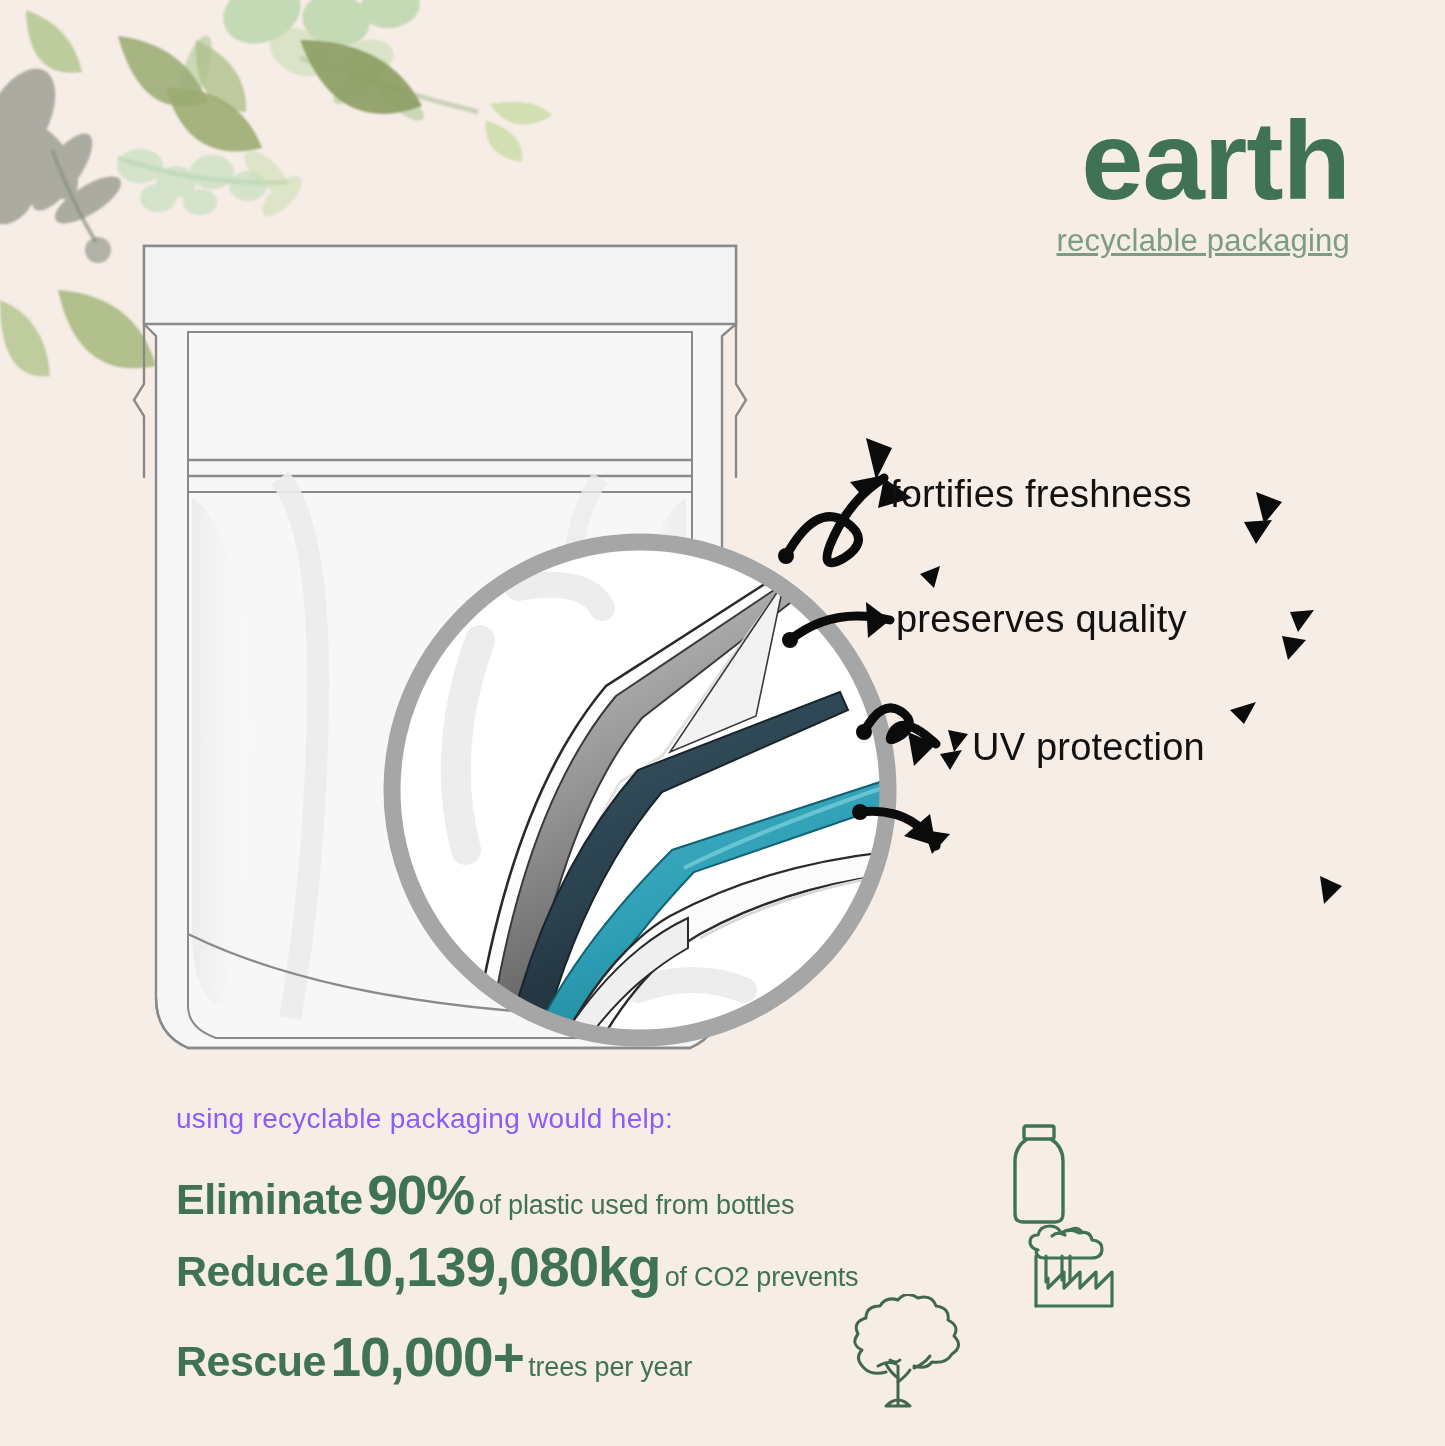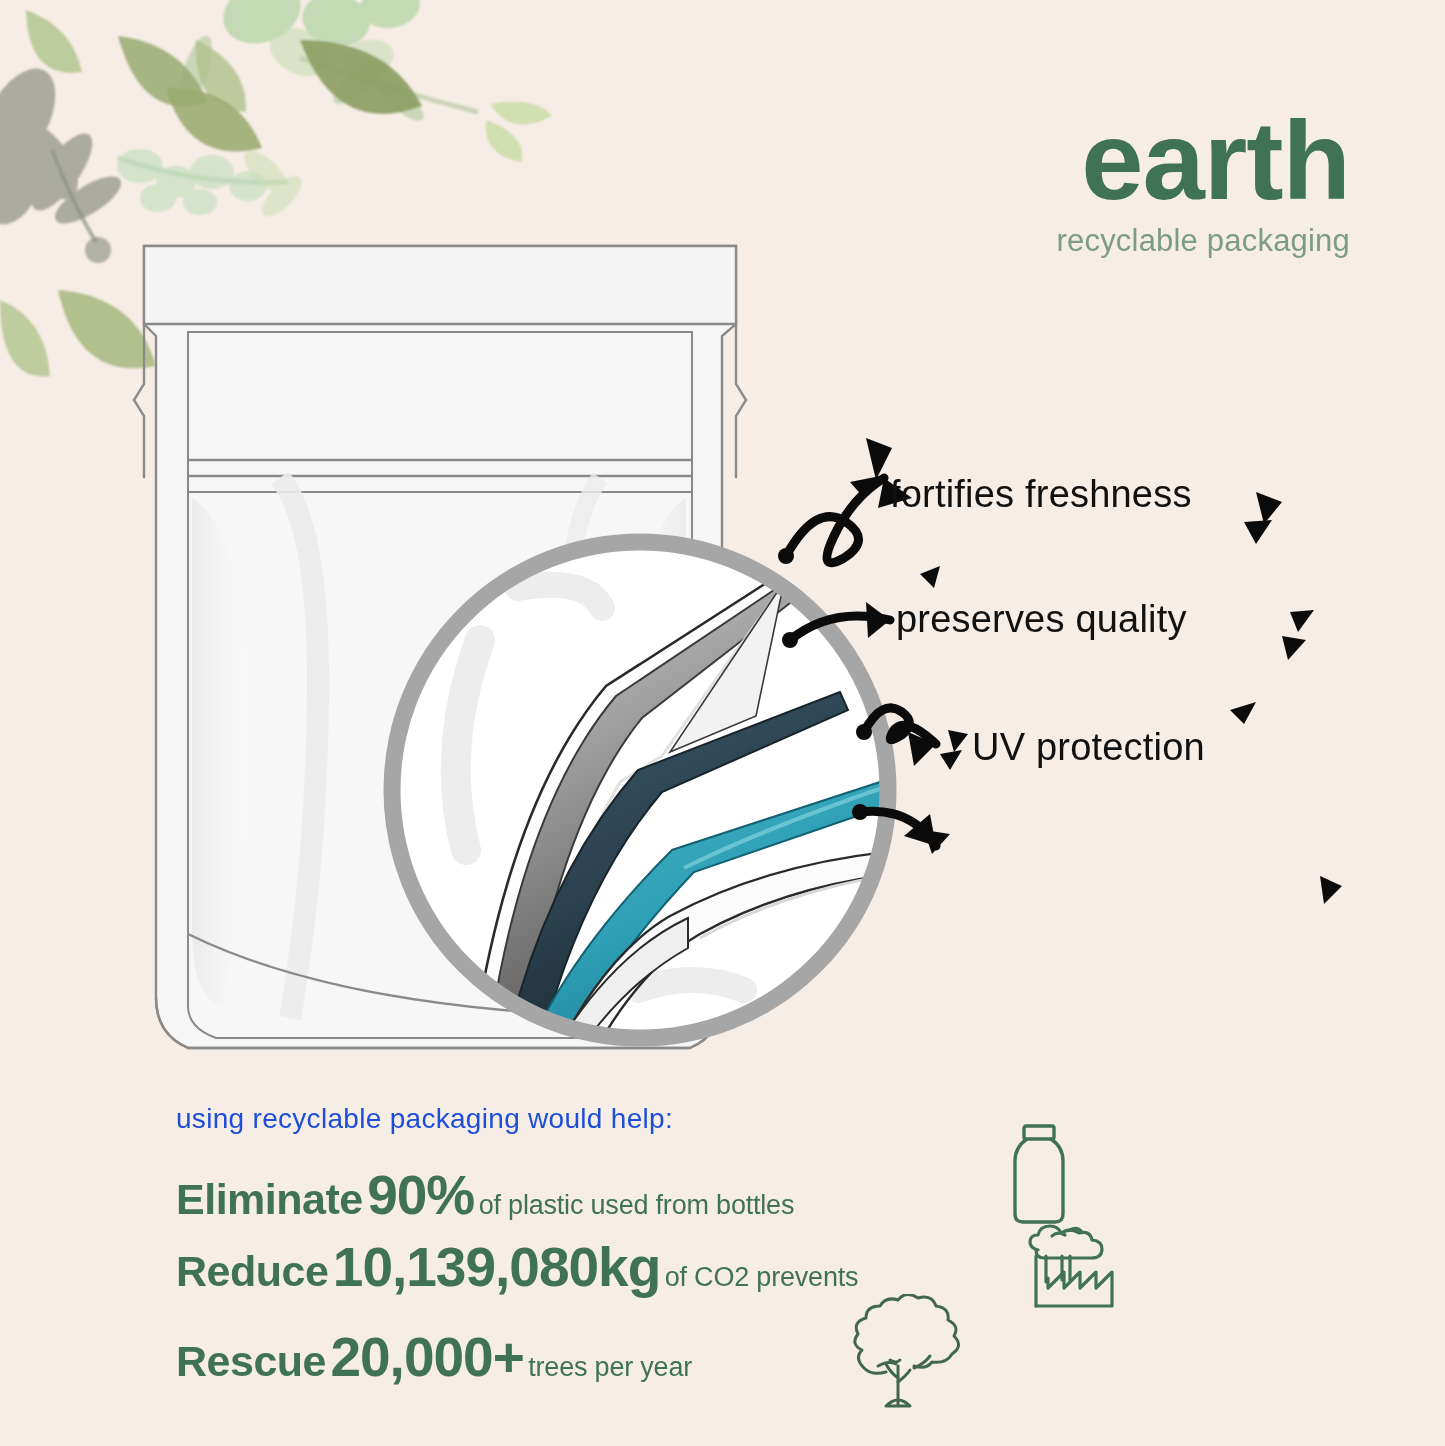--- a/index.html
+++ b/index.html
@@ -56,6 +56,7 @@
     font-weight:400;
     margin-top:10px;
     letter-spacing:0.2px;
+    text-decoration:underline;
   }
 
   

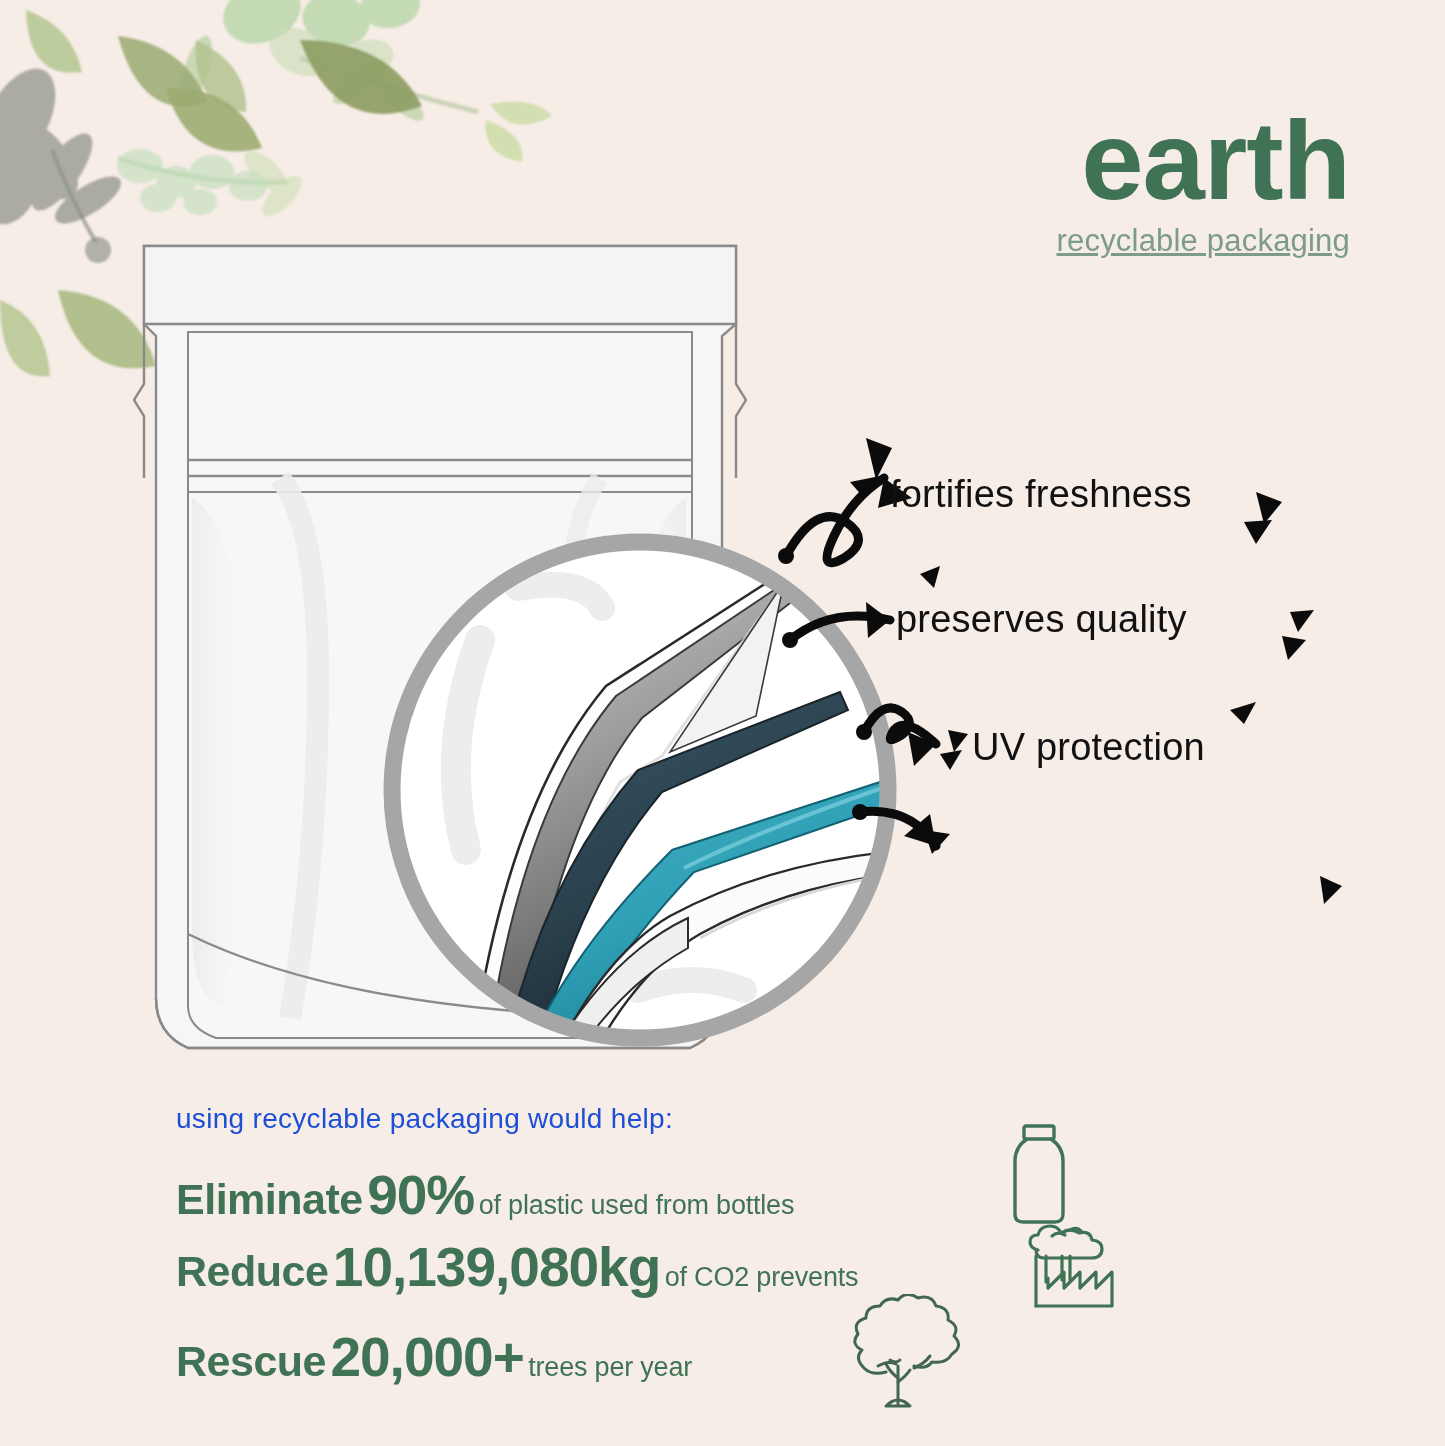--- a/index.html
+++ b/index.html
@@ -78,7 +78,7 @@
     left:176px;
     top:1103px;
     font-size:28px;
-    color:#1d4ed8;
+    color:#8b5cf6;
     letter-spacing:0.3px;
     text-align:center;
   }

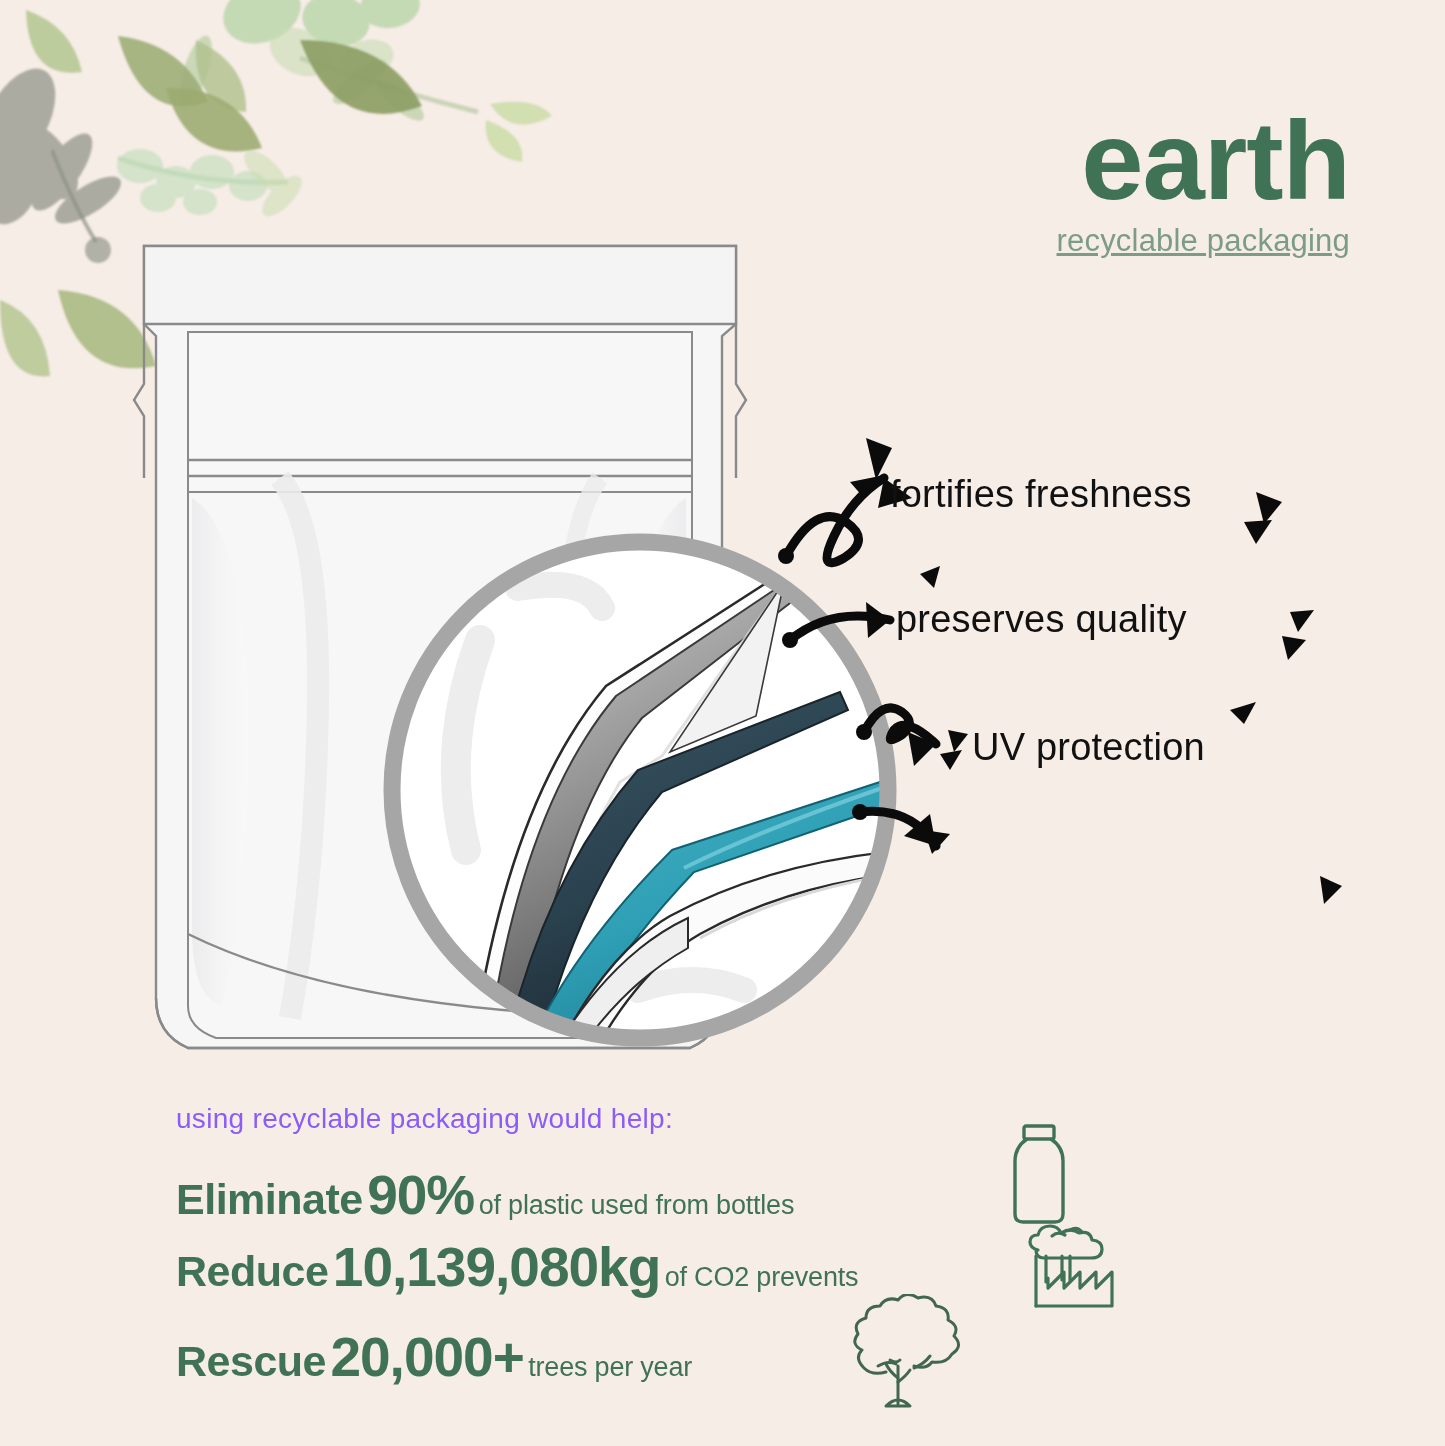--- a/index.html
+++ b/index.html
@@ -336,7 +336,7 @@
 
   <div class="stat s3">
     <span class="verb">Rescue</span>
-    <span class="num">20,000+</span>
+    <span class="num">10,000+</span>
     <span class="rest">trees per year</span>
   </div>
 

